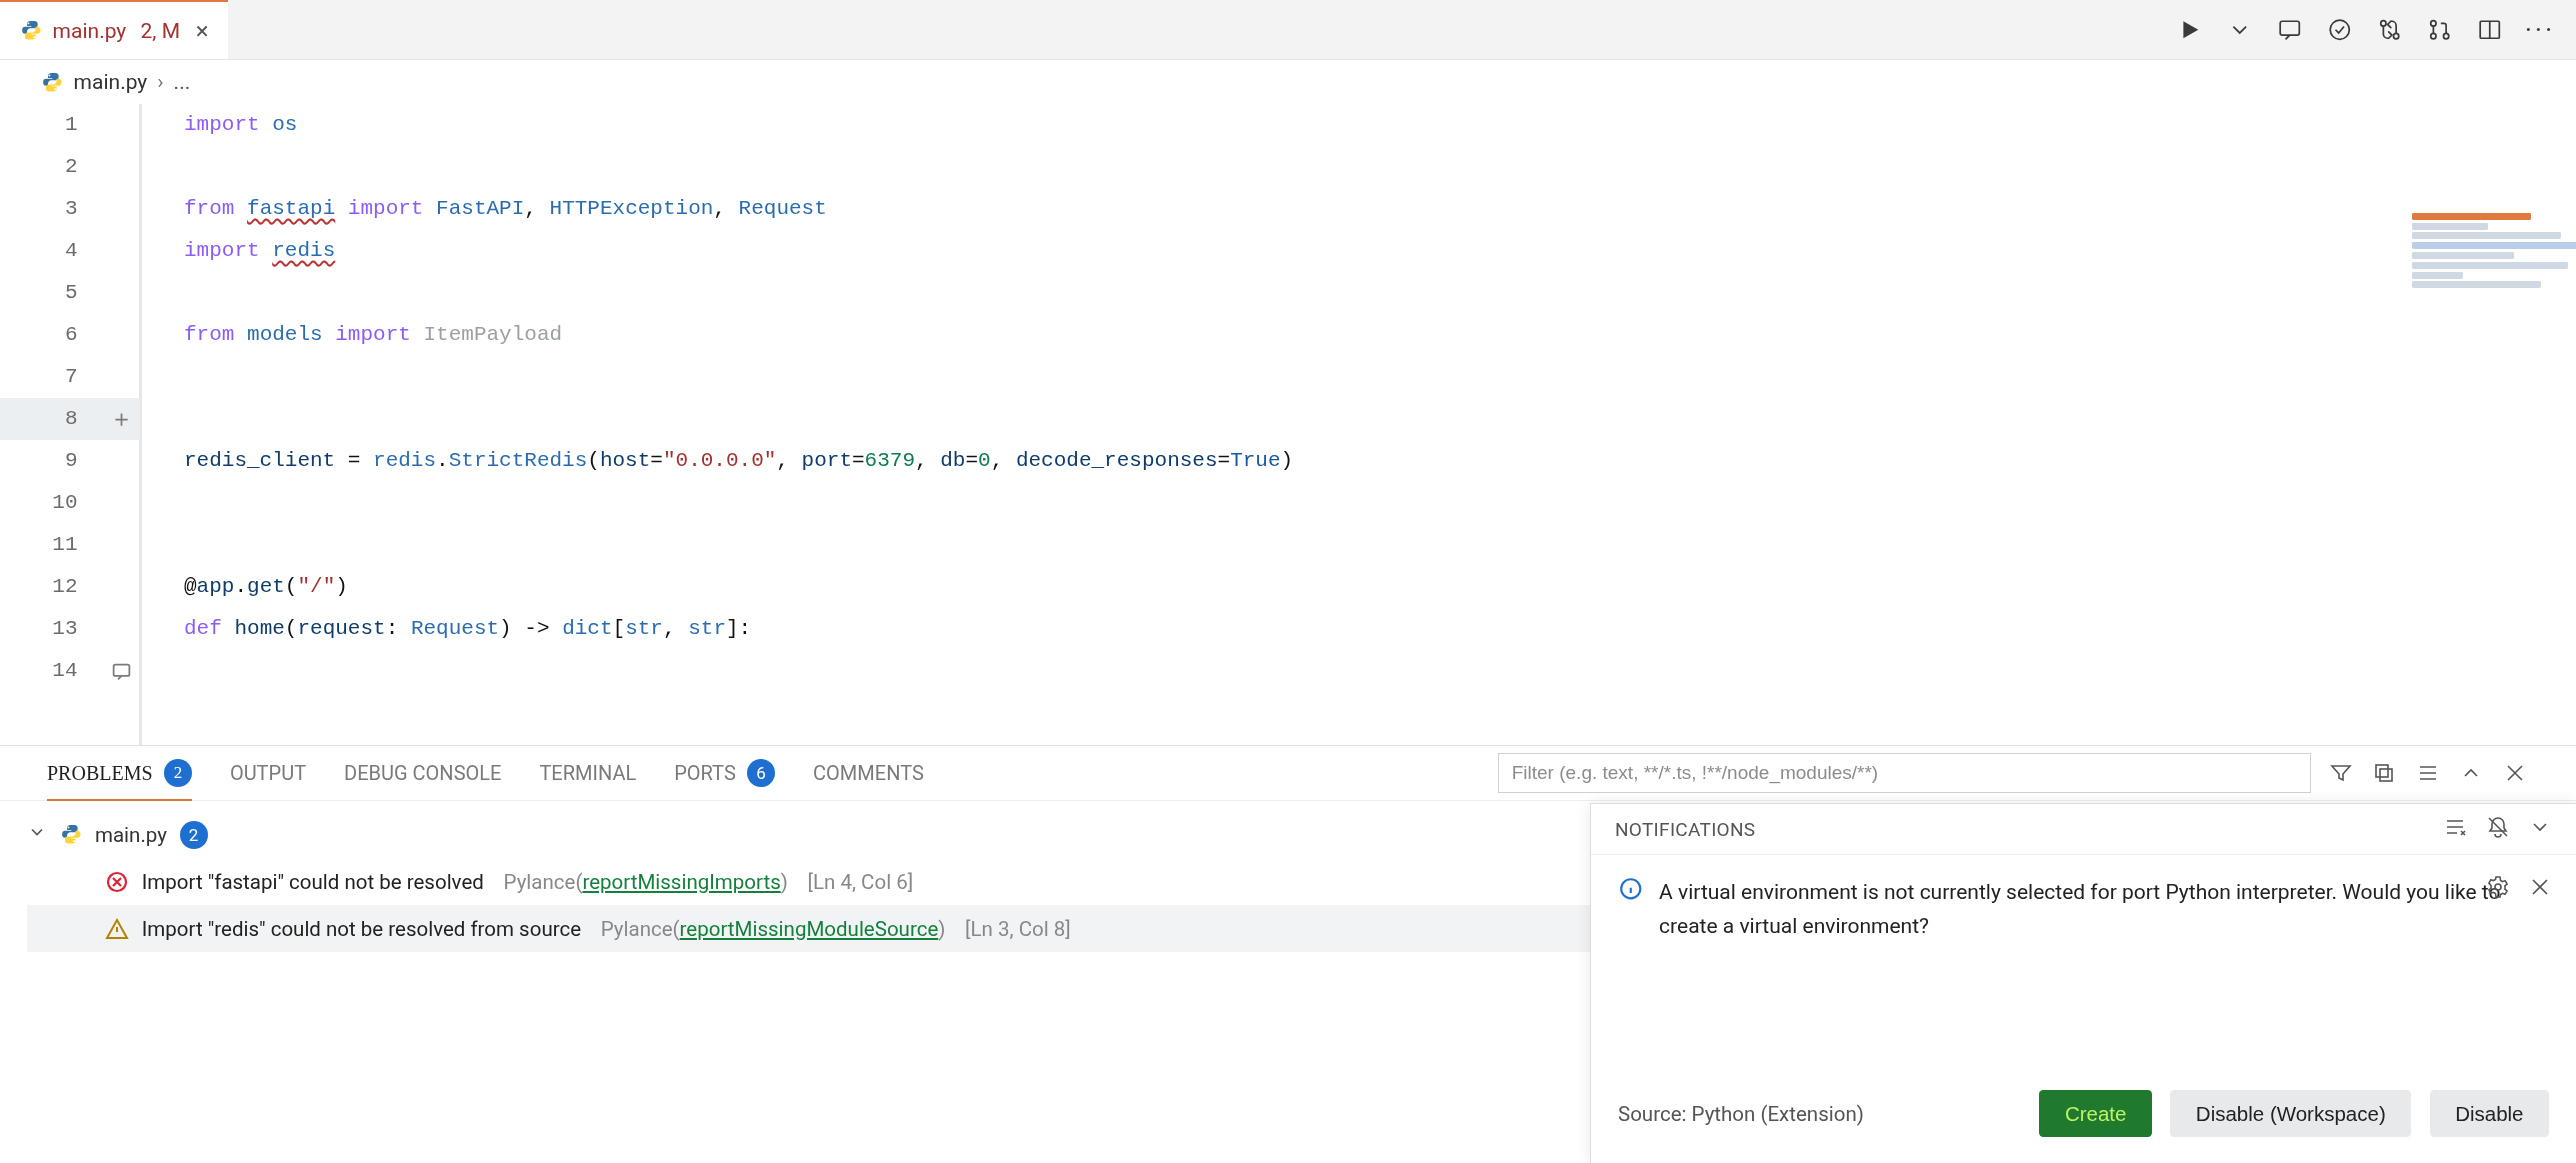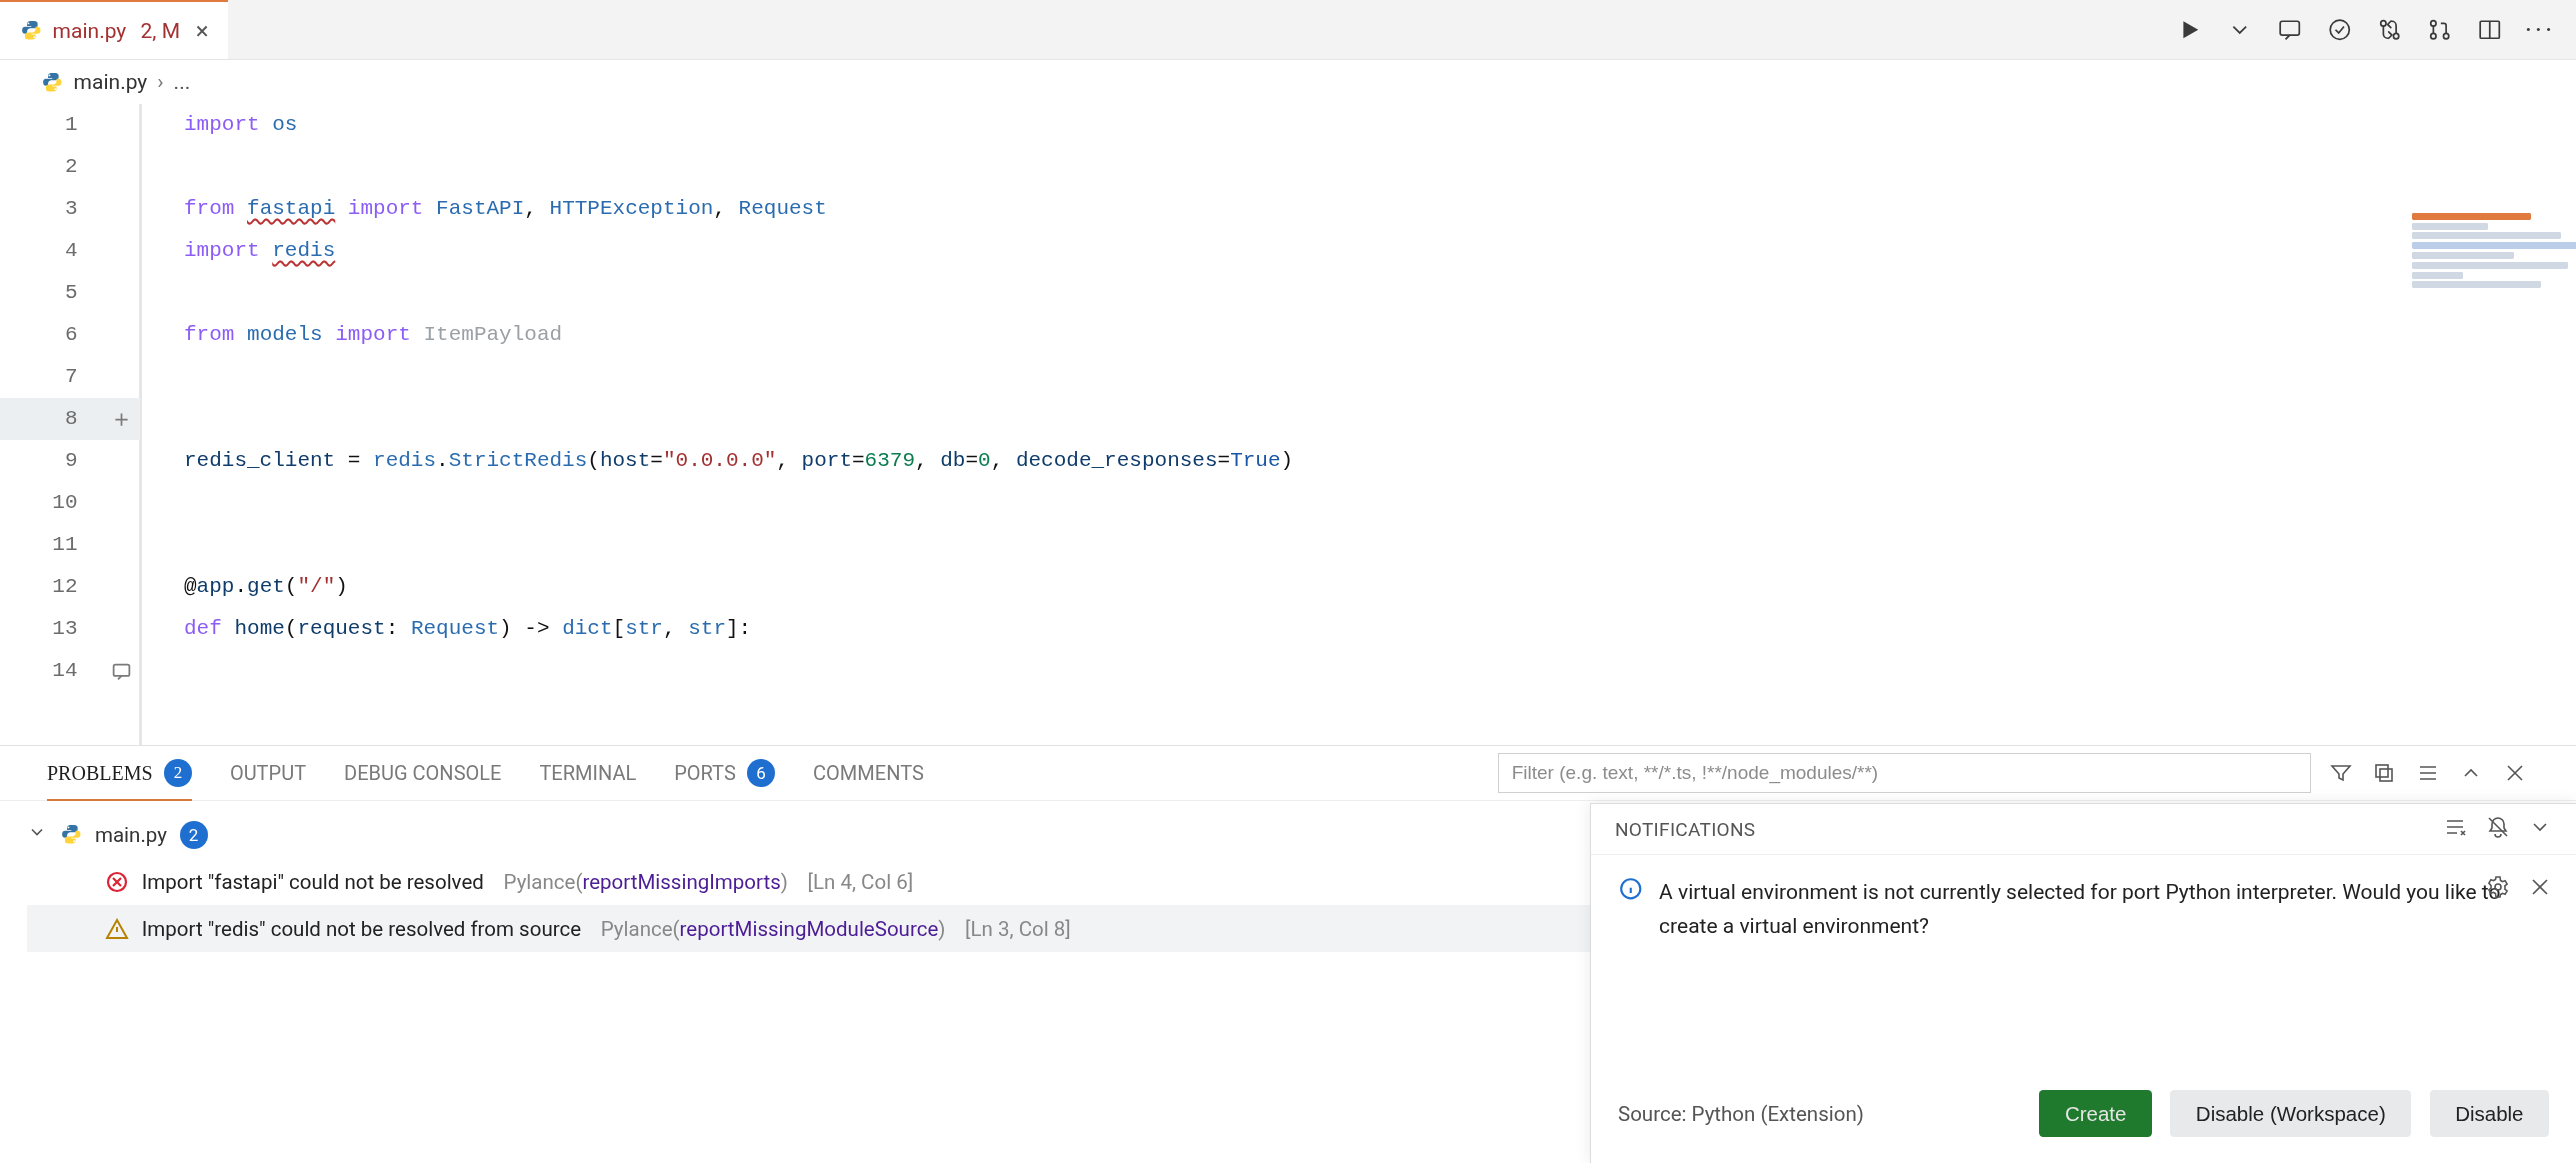--- a/index.html
+++ b/index.html
@@ -186,7 +186,7 @@
   .sev-warn svg { stroke:#b88200; fill:none; stroke-width:2; }
   .prob-msg { color: #222; }
   .prob-src { color: #888; margin-left: 7px; }
-  .prob-src a { color: #4c1d95; }
+  .prob-src a { color: #15803d; text-decoration: underline; }
   .prob-loc { color: #888; margin-left: 7px; }
 
   

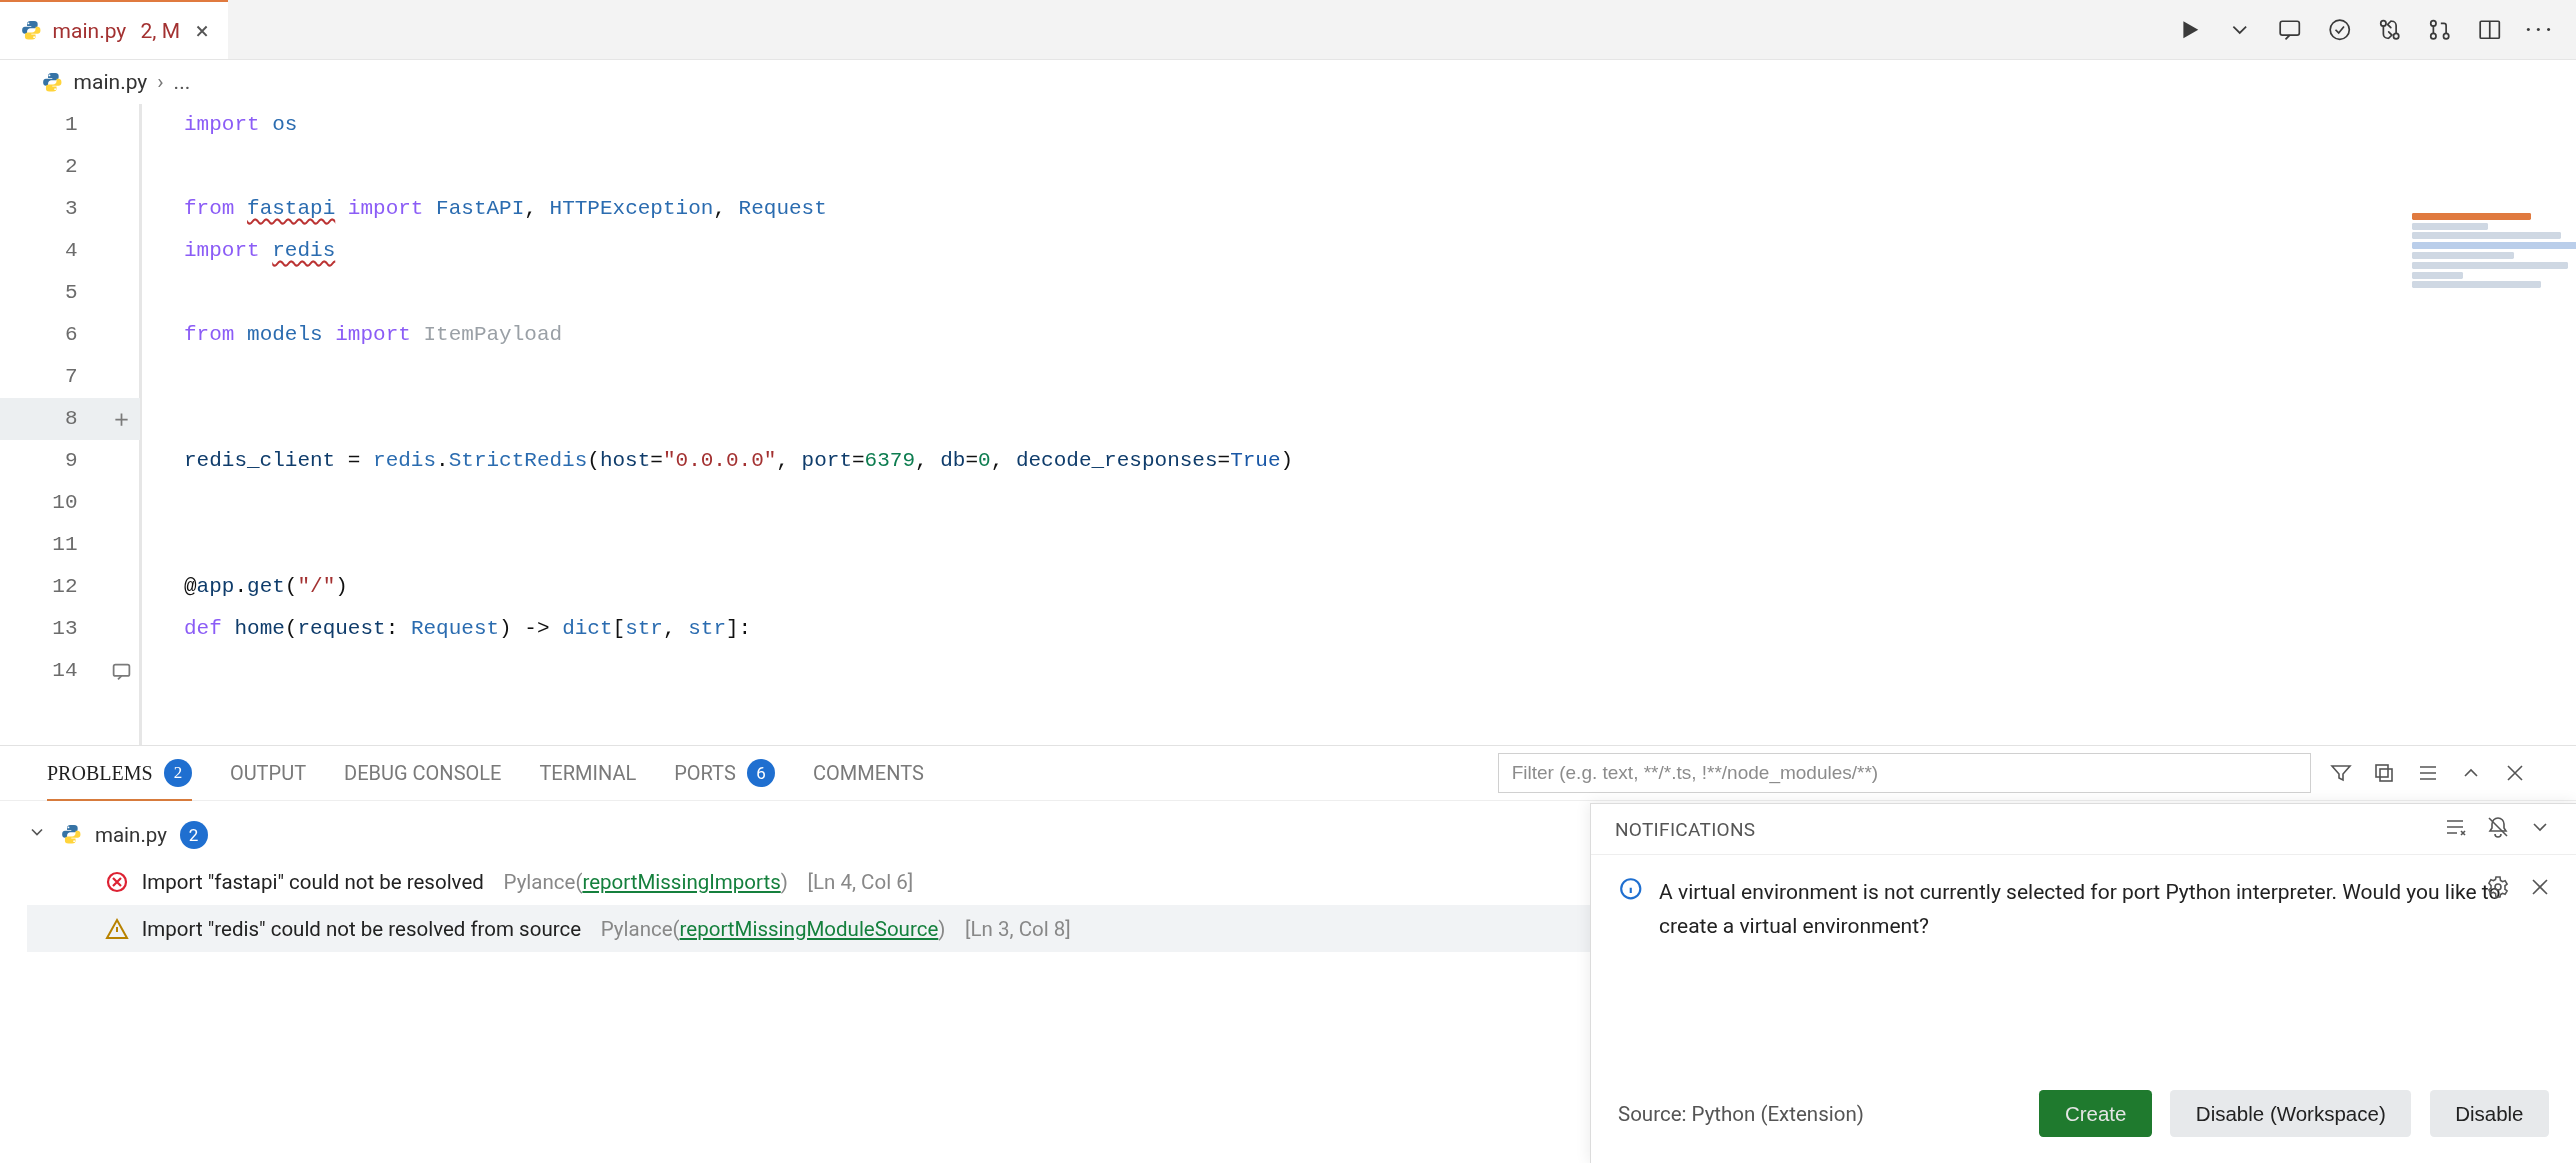--- a/index.html
+++ b/index.html
@@ -227,7 +227,7 @@
     font-size: 20.5px; cursor: pointer;
     background: #e7e9eb; color: #222;
   }
-  .btn.primary { background: #1f7a2e; color: #e5e5e5; }
+  .btn.primary { background: #1f7a2e; color: #bef264; }
 </style>
 </head>
 <body>

